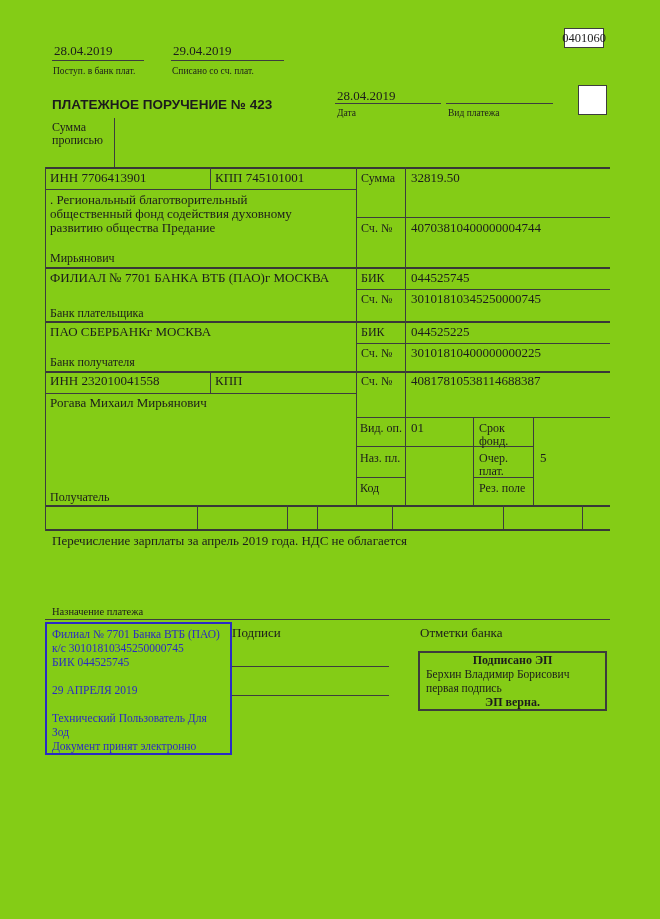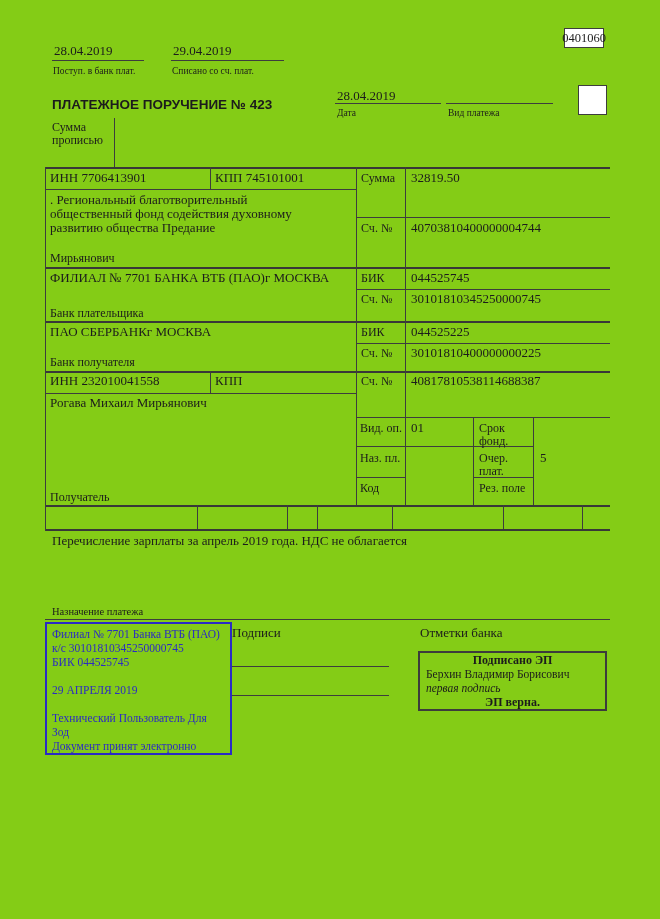--- a/index.html
+++ b/index.html
@@ -23,7 +23,7 @@
   .esign{position:absolute;left:418px;top:651px;width:189px;height:60px;
          border:2px solid #3c3c3c;padding:0 6px;font-size:11.5px;line-height:14px}
   .esign .b{font-weight:bold;text-align:center;font-size:12px}
-  .esign .i{font-style:italic}
+  .esign .i{}
   .center{}
 </style>
 </head>

